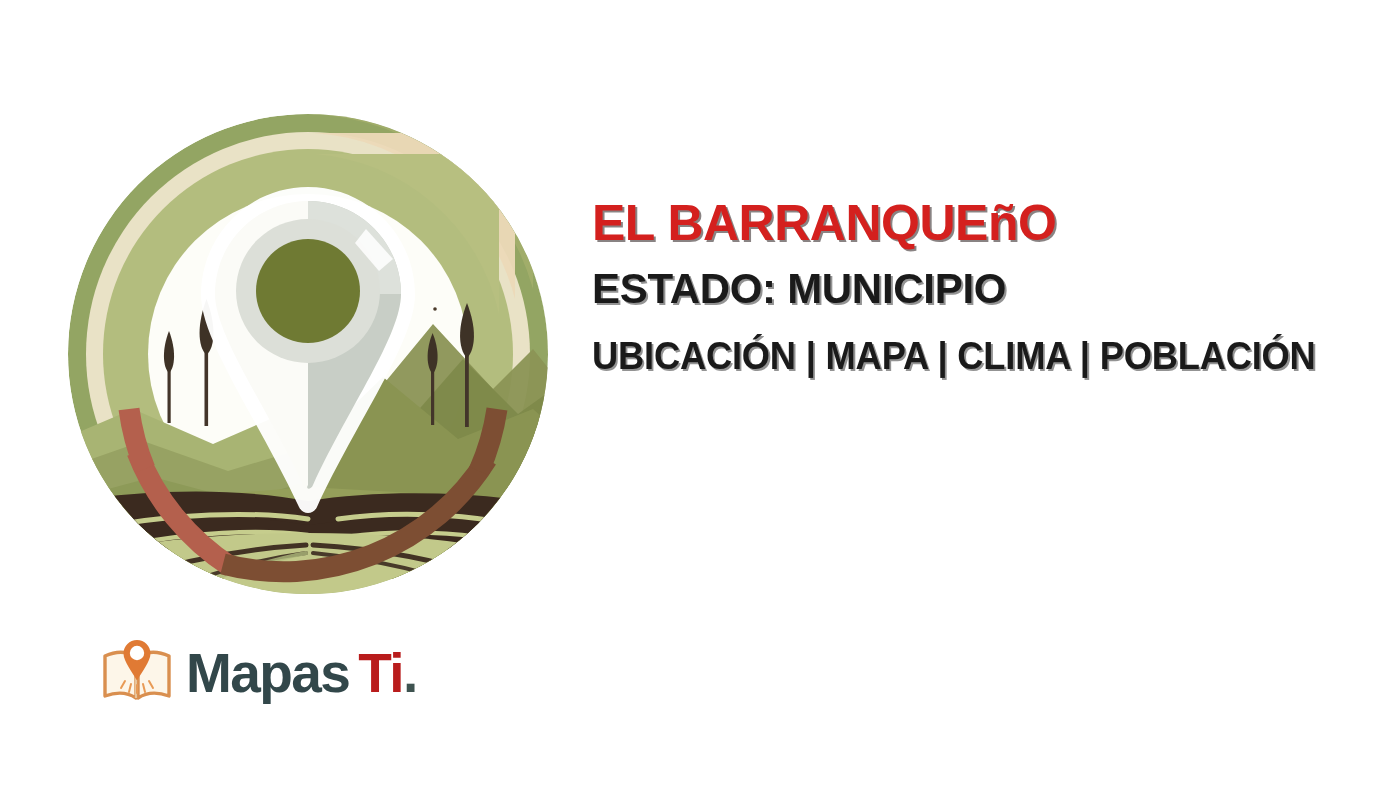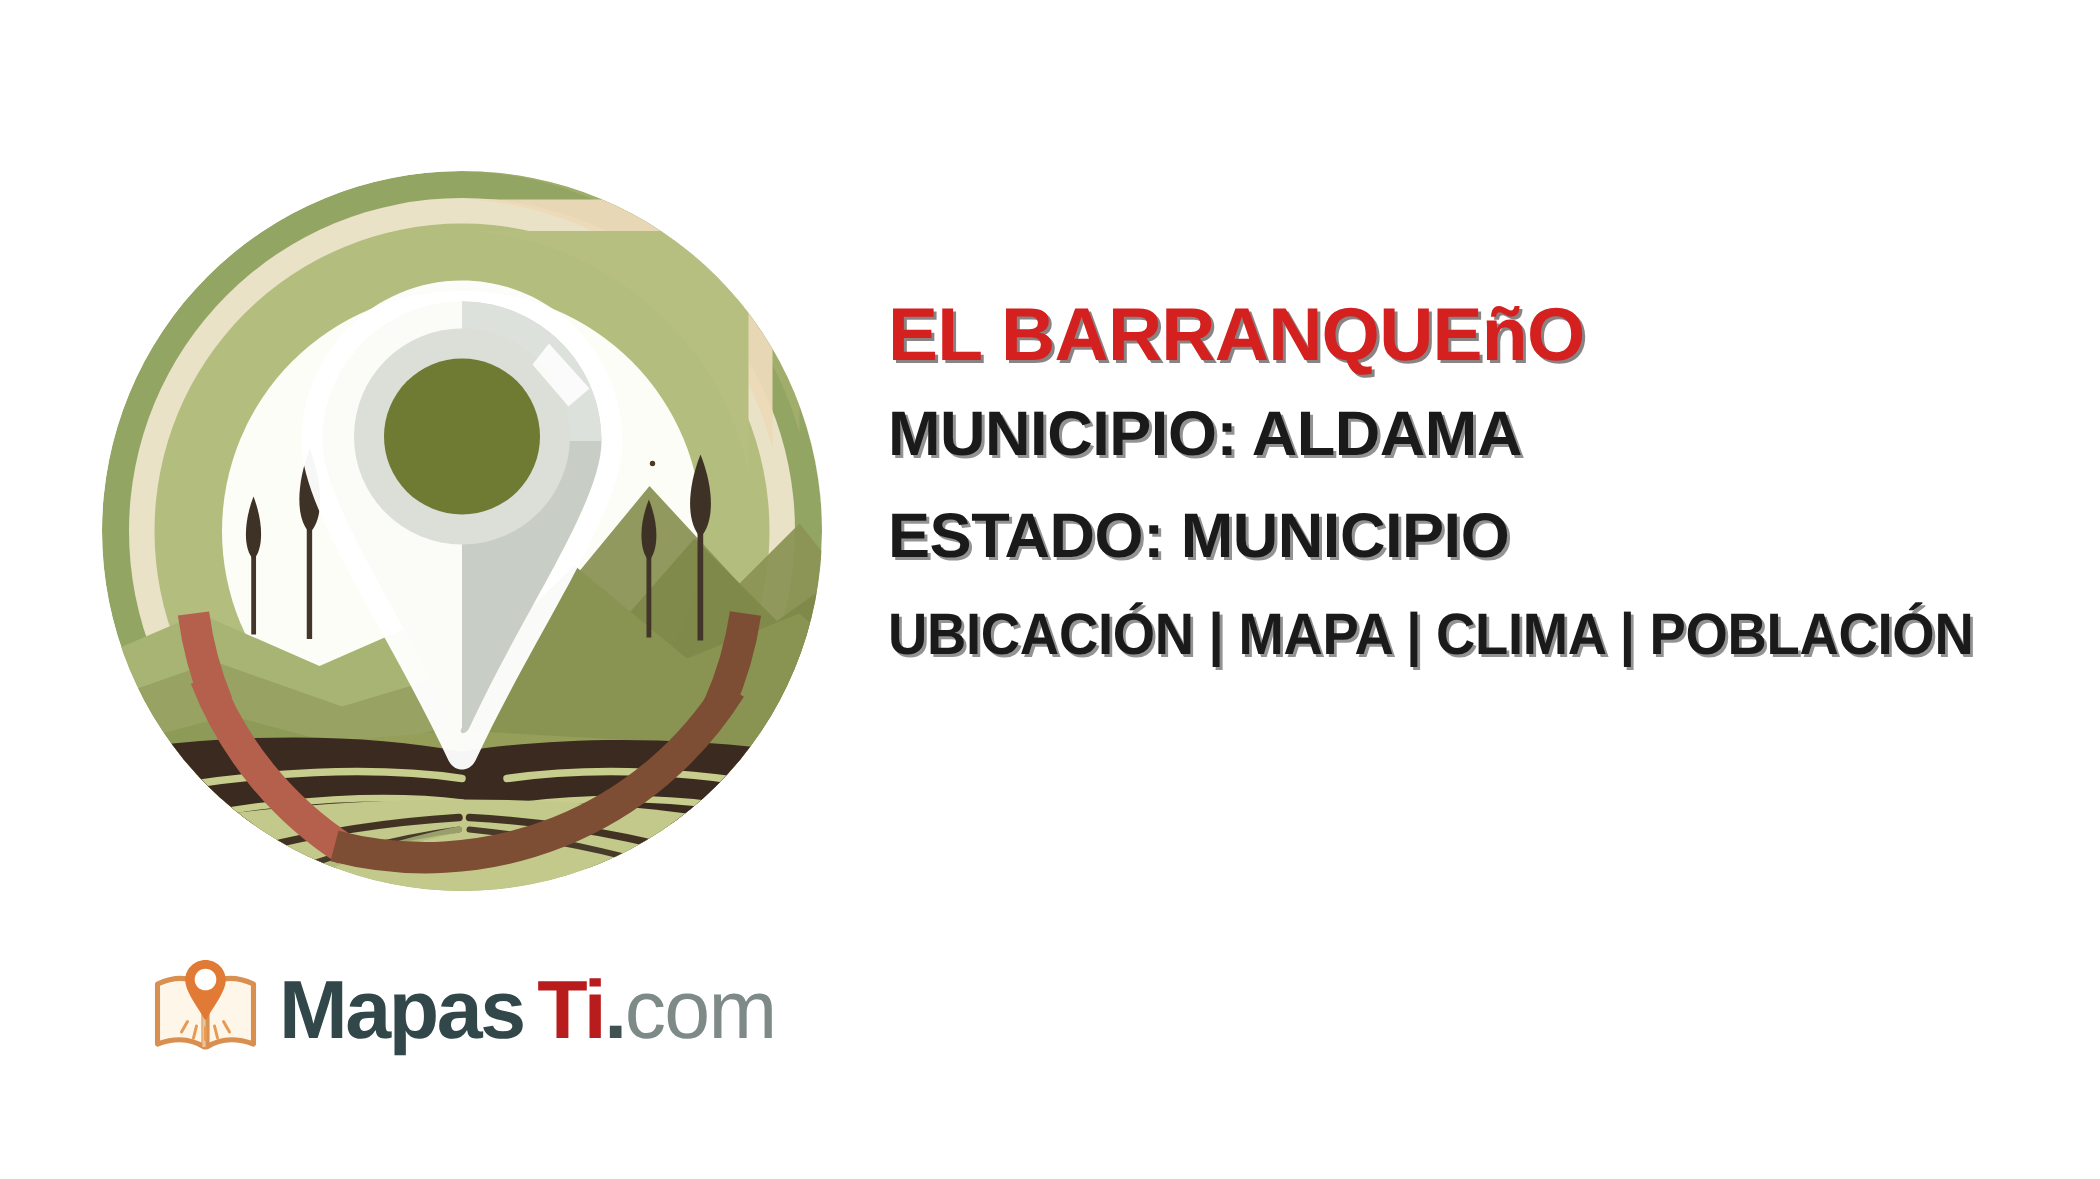--- a/index.html
+++ b/index.html
@@ -210,7 +210,6 @@
 
   <div class="text-block">
     <h1 class="headline">EL BARRANQUEñO</h1>
-    <div class="subline">MUNICIPIO: ALDAMA</div>
     <div class="subline">ESTADO: MUNICIPIO</div>
     <div class="navline">UBICACIÓN | MAPA | CLIMA | POBLACIÓN</div>
   </div>

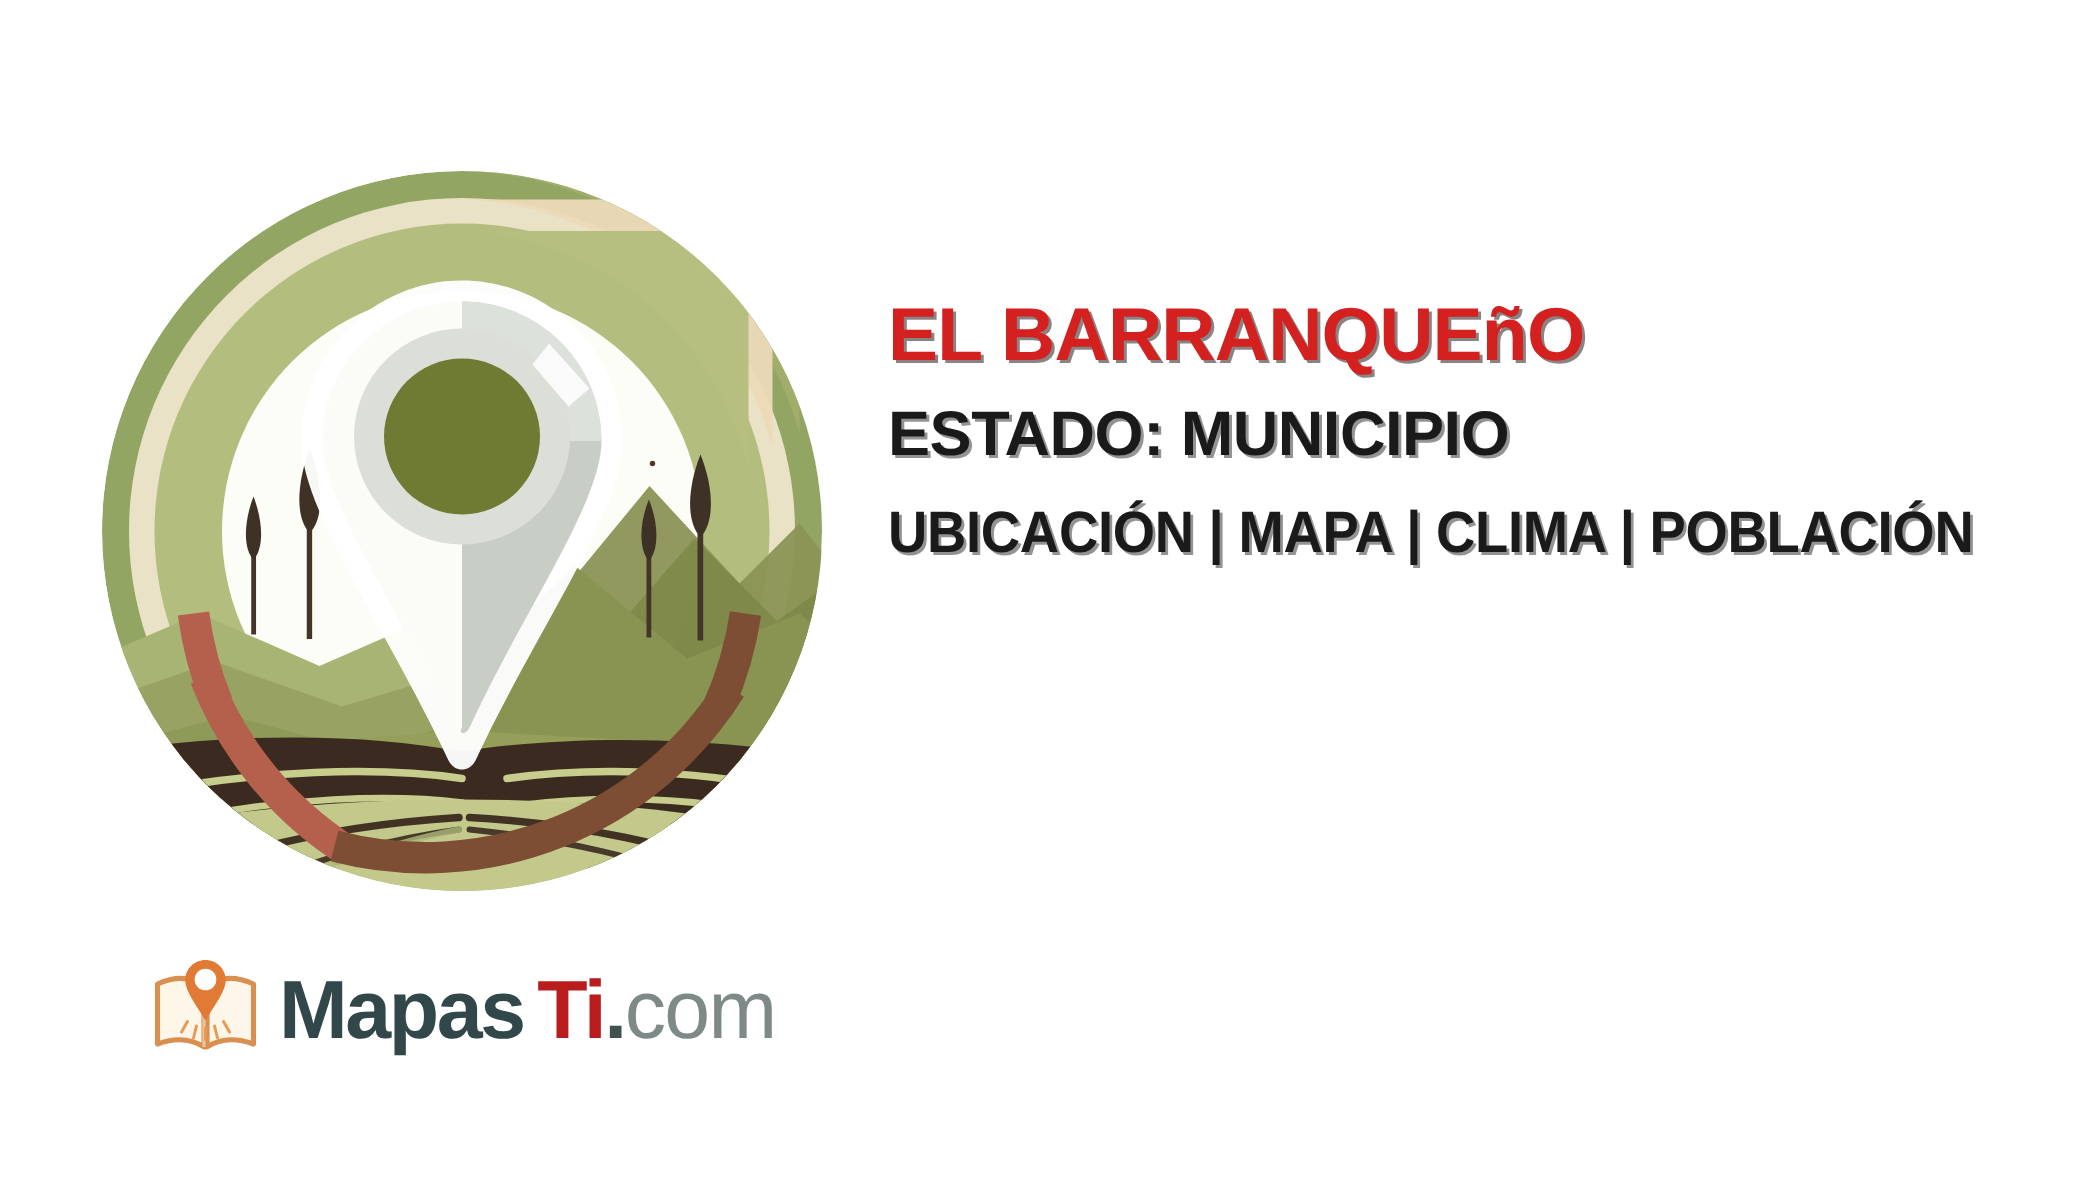--- a/index.html
+++ b/index.html
@@ -236,7 +236,6 @@
       <span class="w-mapas">Mapas</span>
       <span class="w-ti">Ti</span>
       <span class="w-dot">.</span>
-      <span class="w-com">com</span>
     </div>
   </div>
 

